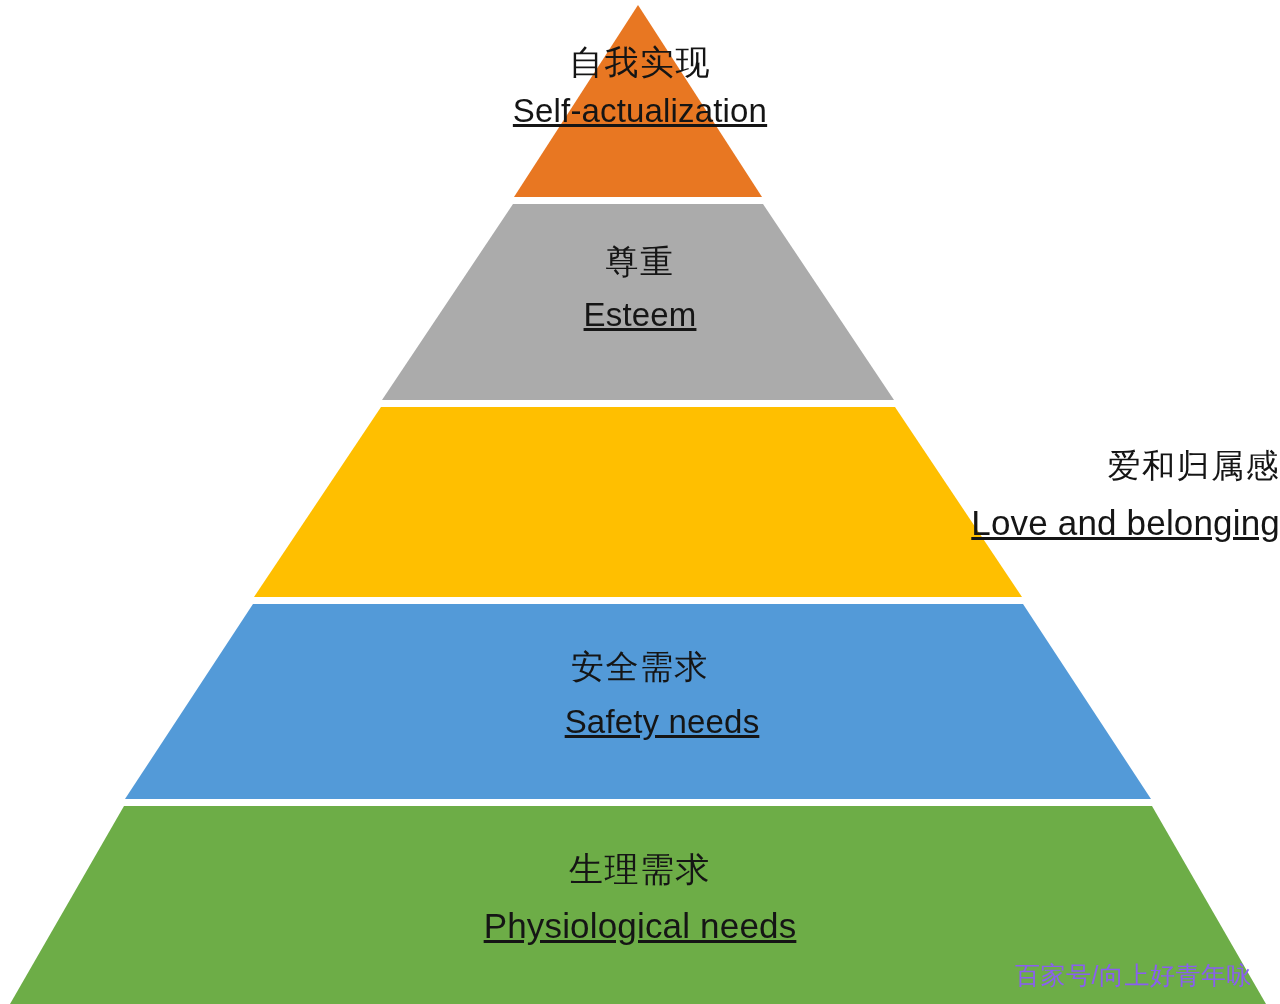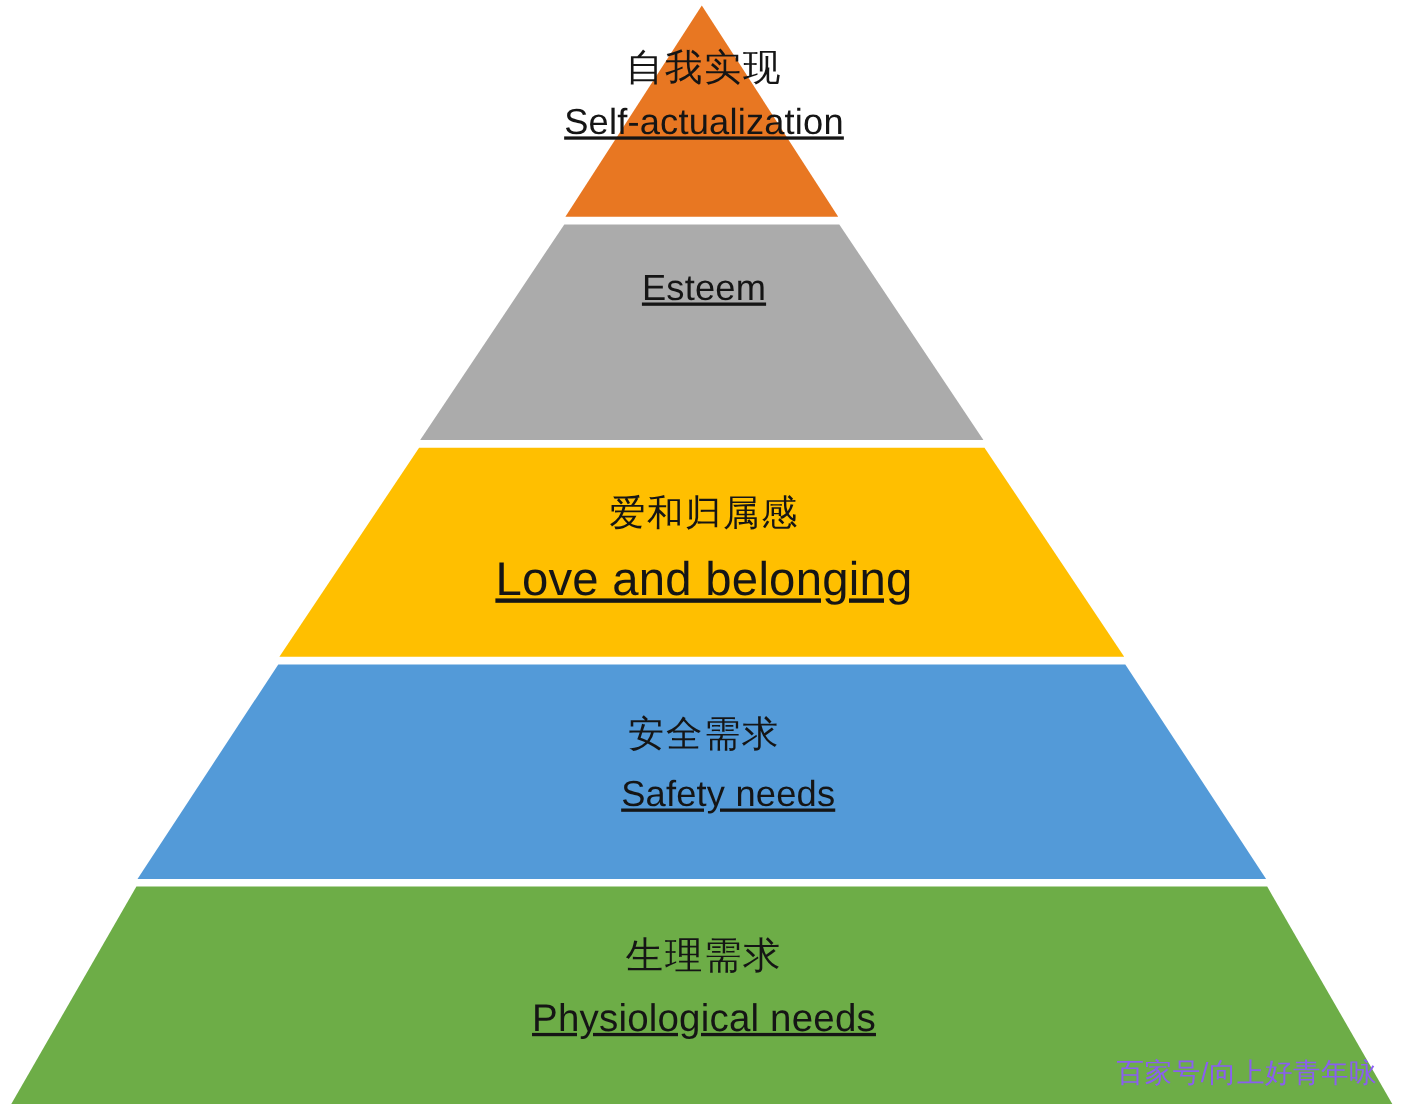--- a/index.html
+++ b/index.html
@@ -165,6 +165,7 @@
     </div>
 
     <div class="tier-label" id="label-esteem">
+      <span class="cn">尊重</span>
       <span class="en">Esteem</span>
     </div>
 

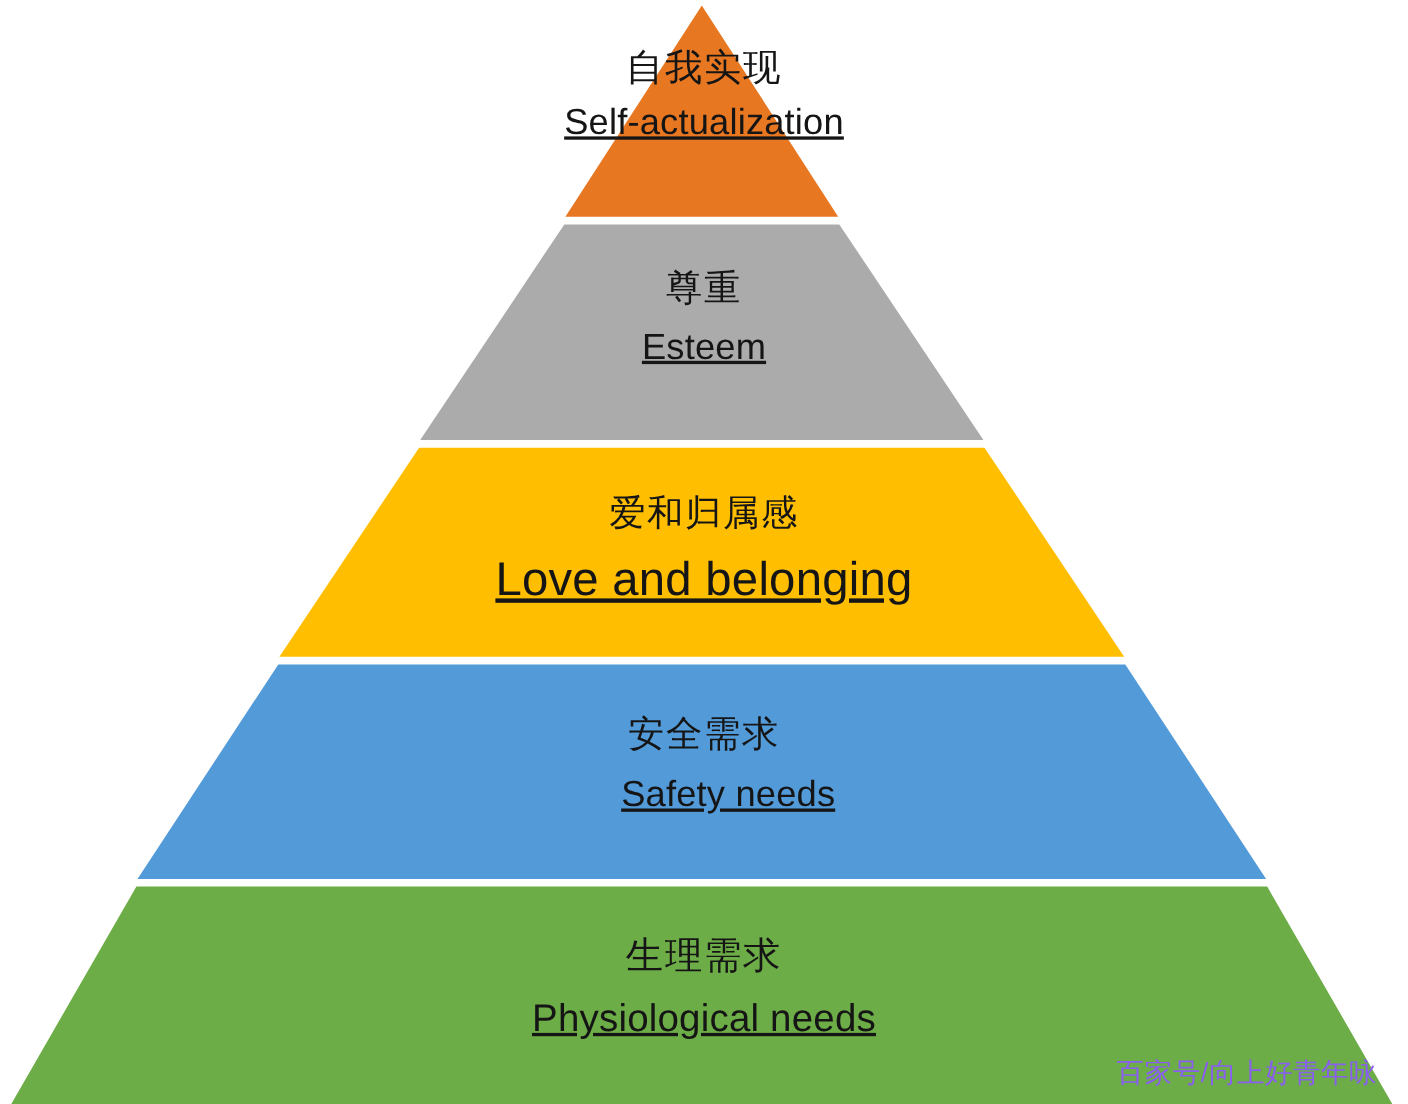--- a/index.html
+++ b/index.html
@@ -94,6 +94,7 @@
   
   #label-love-belonging {
     top: 447px;
+    text-align: right;
   }
   #label-love-belonging .cn {
     font-size: 33px;

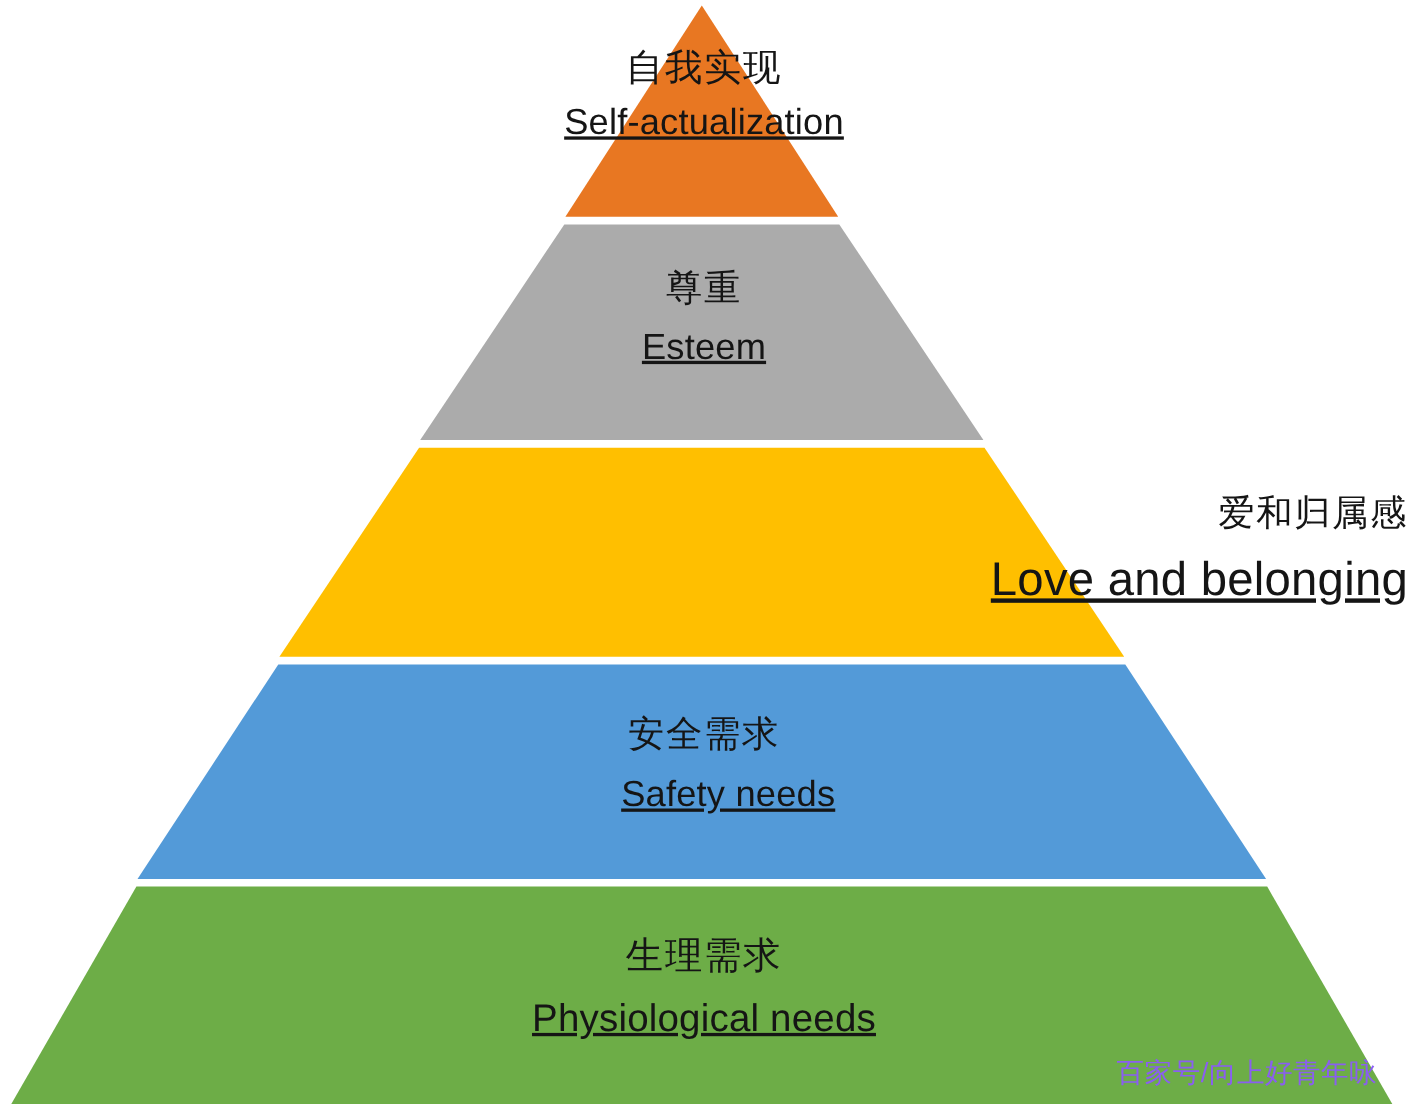--- a/index.html
+++ b/index.html
@@ -101,7 +101,7 @@
     margin-bottom: 16px;
   }
   #label-love-belonging .en {
-    font-size: 43px;
+    font-size: 35px;
   }
 
   

